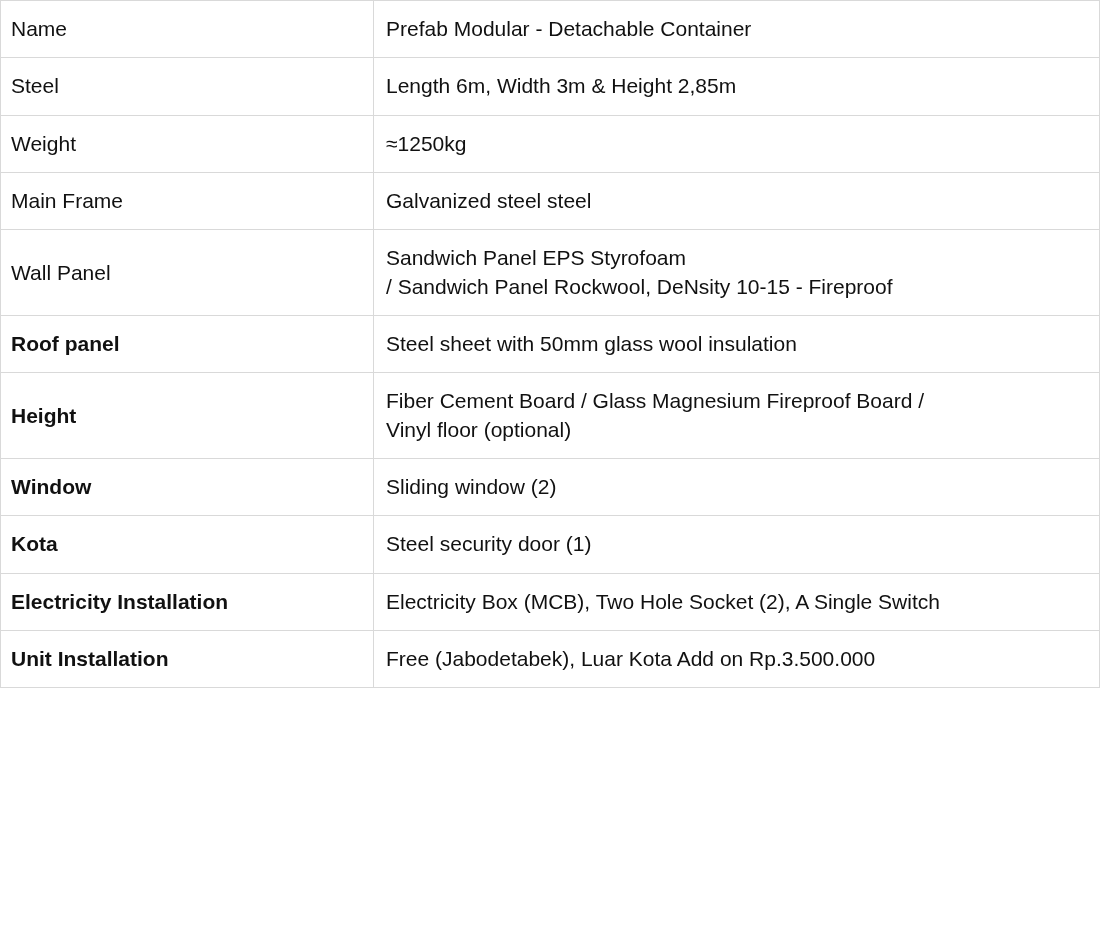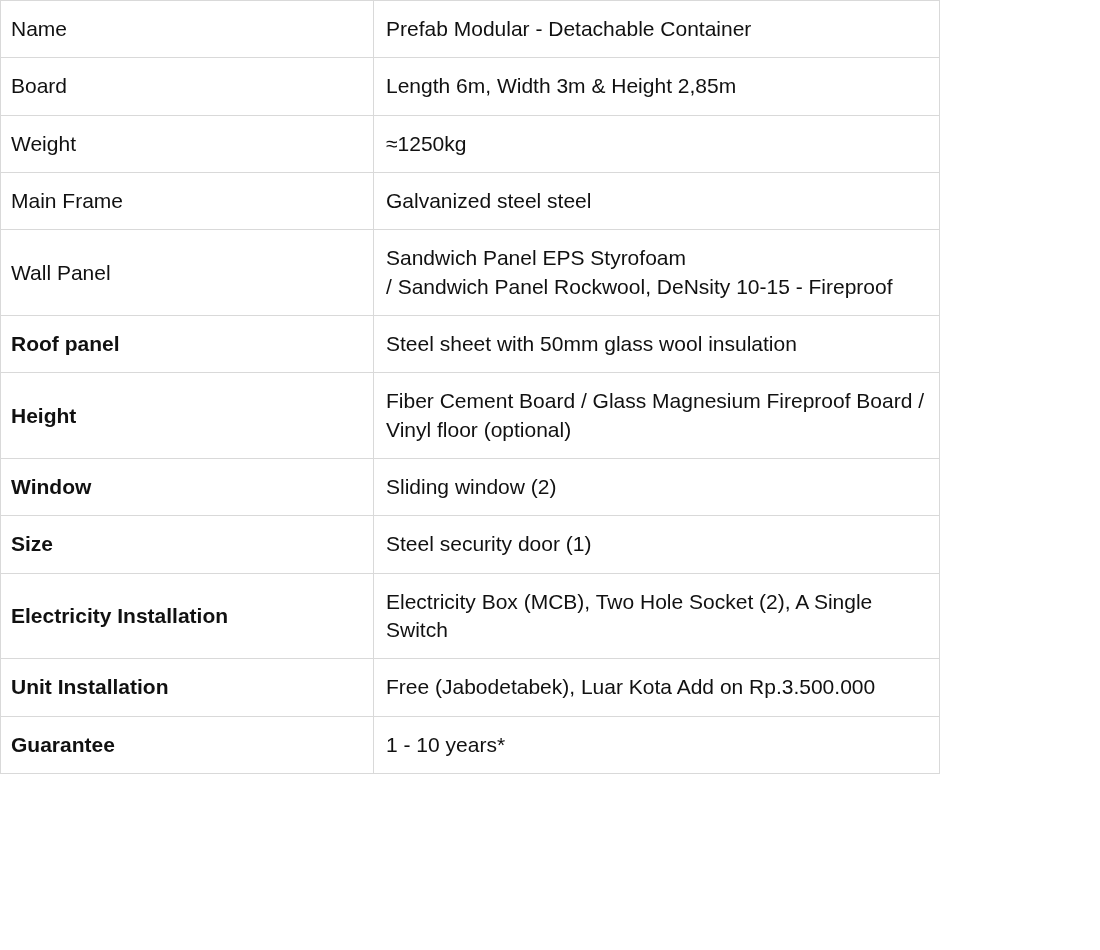--- a/index.html
+++ b/index.html
@@ -15,7 +15,7 @@
     overflow: hidden;
   }
   table.spec-table {
-    width: 940px;
+    width: 1100px;
     border-collapse: collapse;
     table-layout: fixed;
   }

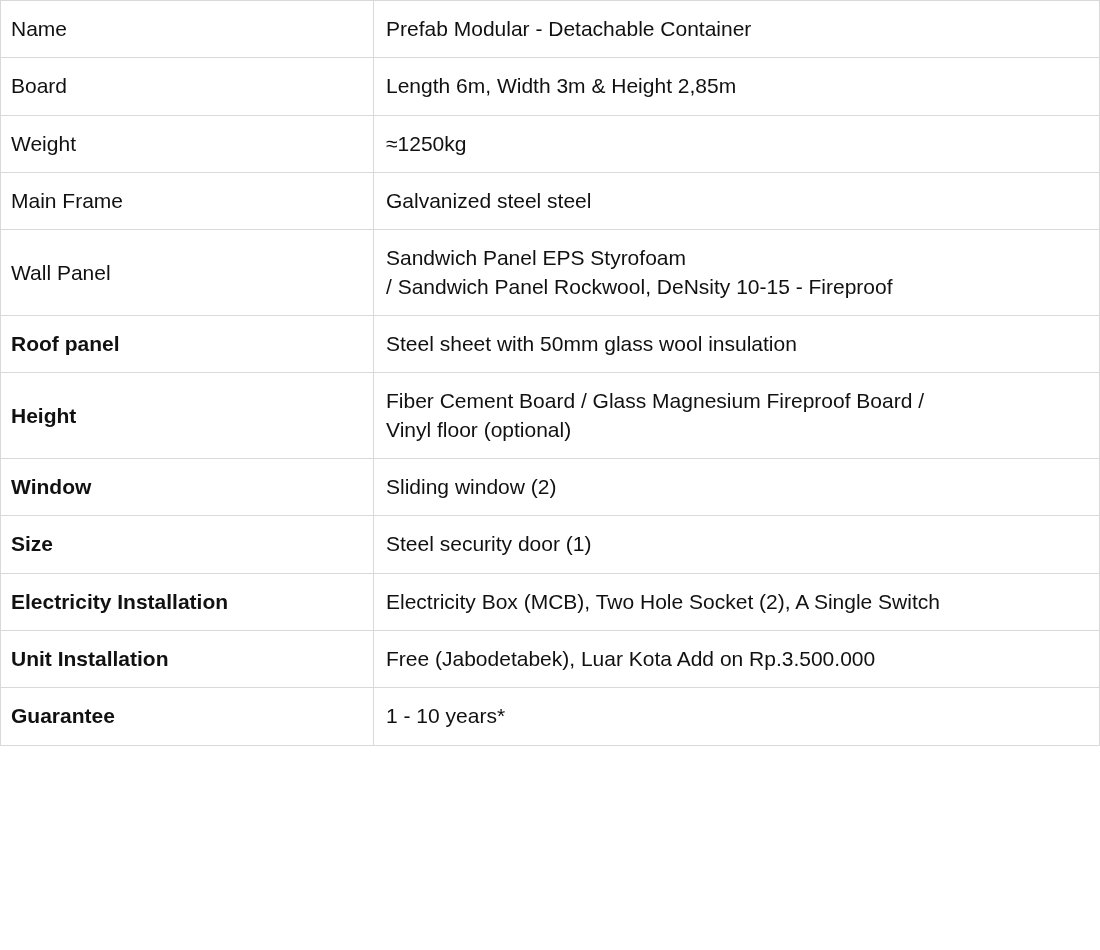--- a/index.html
+++ b/index.html
@@ -64,7 +64,7 @@
       </tr>
       <tr>
         <td class="label">
-          <span class="label-text">Board</span>
+          <span class="label-text">Steel</span>
         </td>
         <td class="value">
           <span class="value-text">Length 6m, Width 3m &amp; Height 2,85m</span>

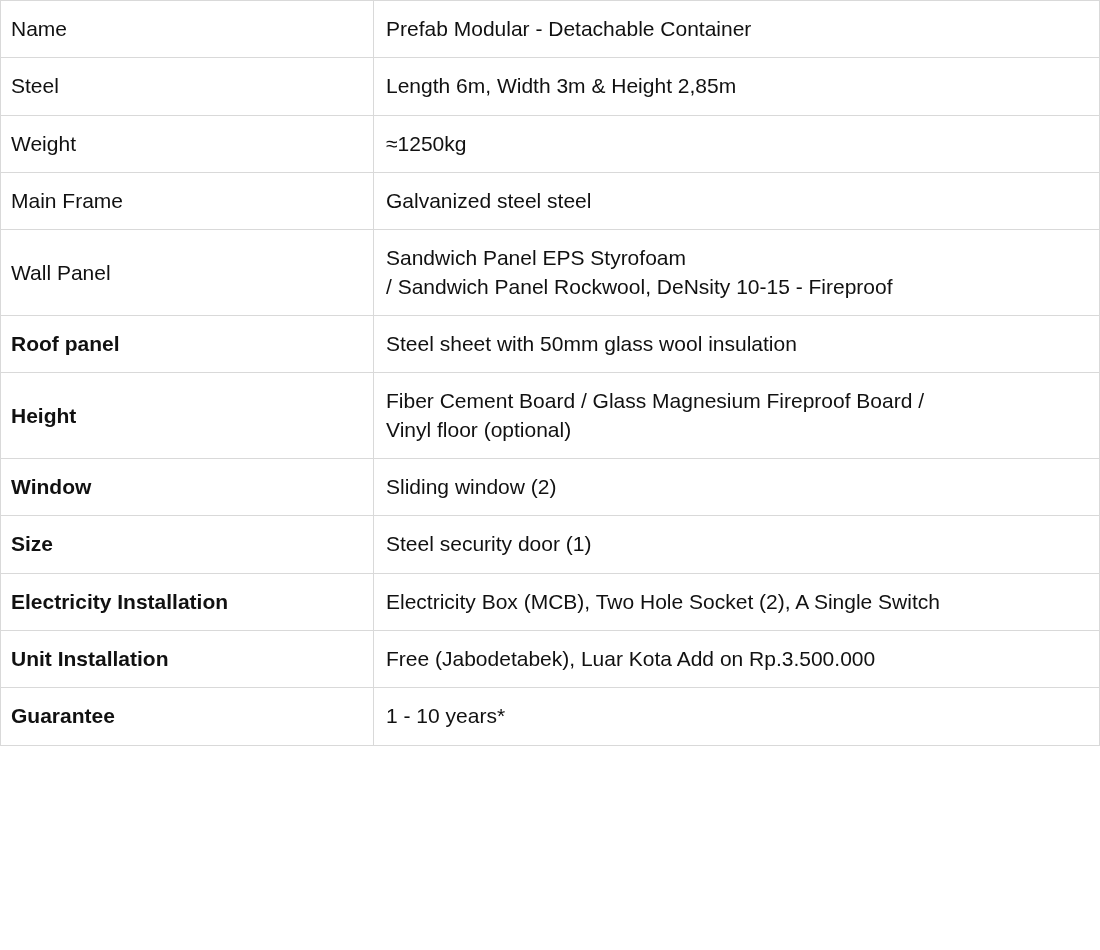--- a/index.html
+++ b/index.html
@@ -122,7 +122,7 @@
       </tr>
       <tr>
         <td class="label">
-          <span class="label-text bold">Size</span>
+          <span class="label-text bold">Kota</span>
         </td>
         <td class="value">
           <span class="value-text">Steel security door (1)</span>

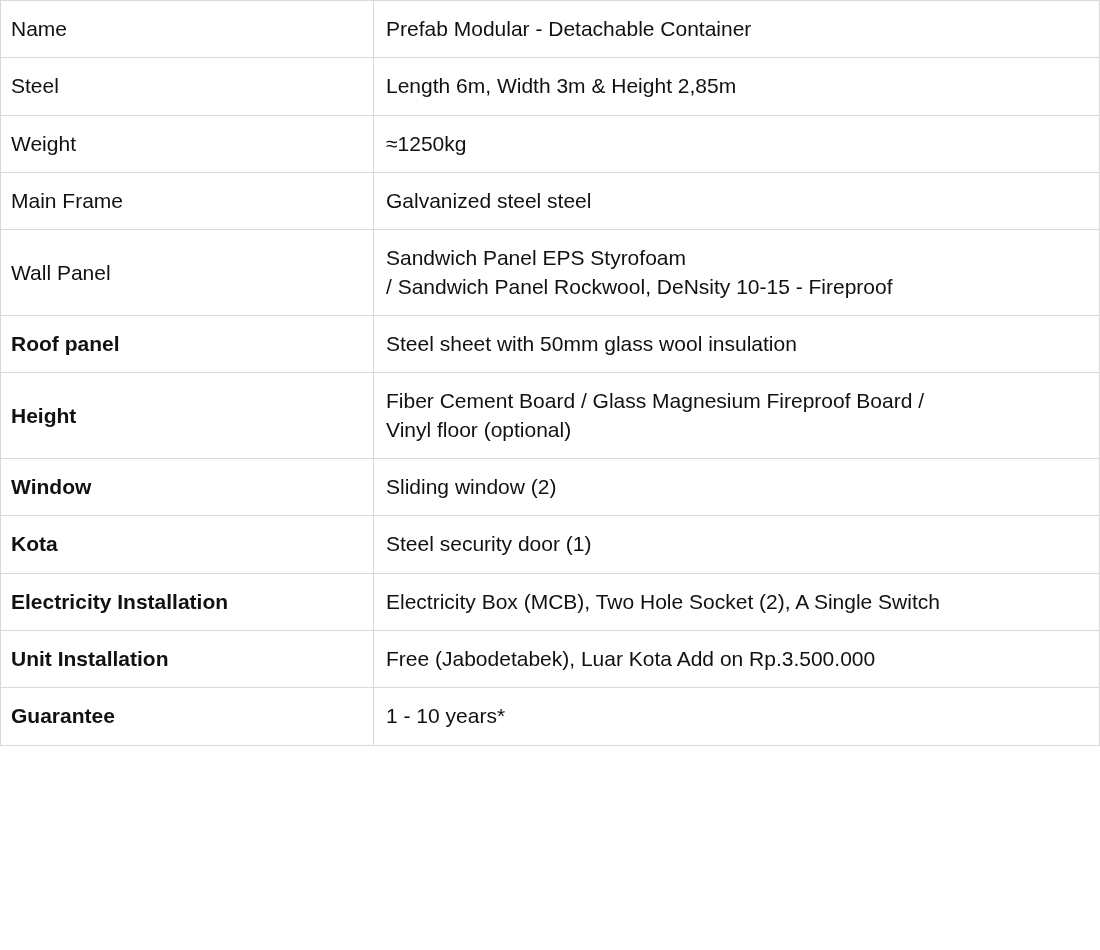--- a/index.html
+++ b/index.html
@@ -144,14 +144,6 @@
           <span class="value-text">Free (Jabodetabek), Luar Kota Add on Rp.3.500.000</span>
         </td>
       </tr>
-      <tr>
-        <td class="label">
-          <span class="label-text bold">Guarantee</span>
-        </td>
-        <td class="value">
-          <span class="value-text">1 - 10 years*</span>
-        </td>
-      </tr>
     </tbody>
 </table>
 

